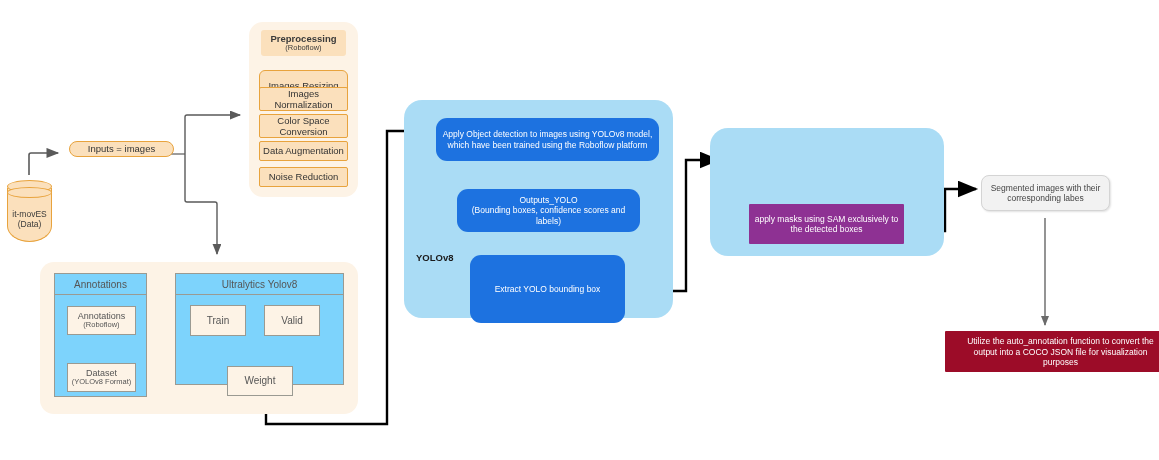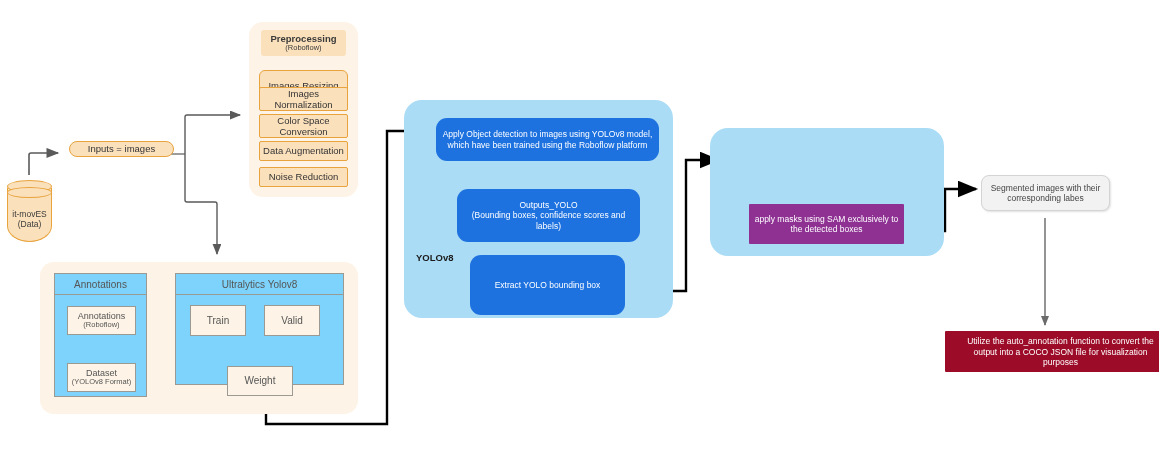--- a/index.html
+++ b/index.html
@@ -270,7 +270,7 @@
       <span>which have been trained using the Roboflow platform</span>
     </div>
 
-    <div class="abs bx blue-node" style="left:53px; top:89px; width:183px; height:53px; font-size:8.5px; padding:0 5px;">
+    <div class="abs bx blue-node" style="left:53px; top:89px; width:183px; height:43px; font-size:8.5px; padding:0 5px;">
       <span>Outputs_YOLO</span>
       <span>(Bounding boxes, confidence scores and labels)</span>
     </div>

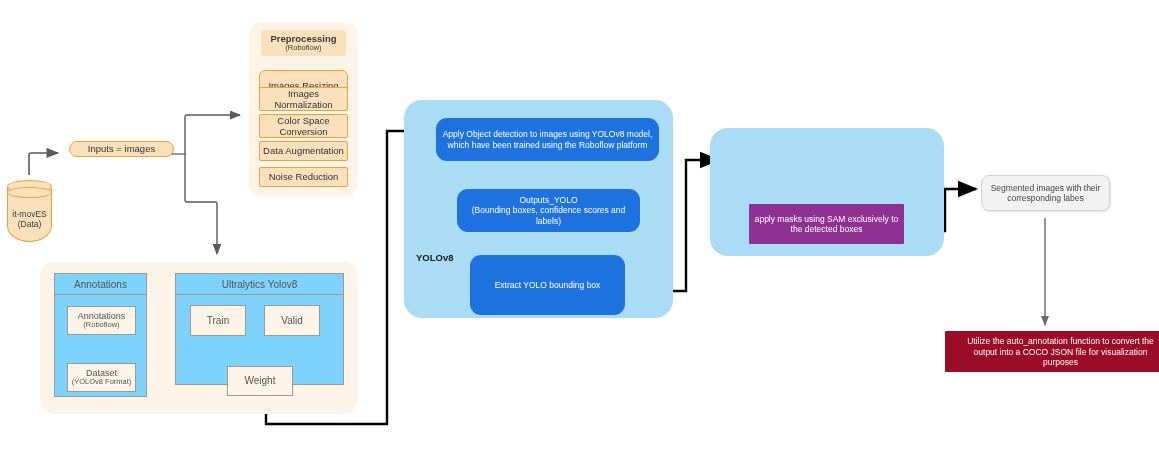--- a/index.html
+++ b/index.html
@@ -275,7 +275,7 @@
       <span>(Bounding boxes, confidence scores and labels)</span>
     </div>
 
-    <div class="abs bx blue-node" style="left:66px; top:155px; width:155px; height:60px; font-size:8.5px; padding:0 4px;">
+    <div class="abs bx blue-node" style="left:66px; top:155px; width:155px; height:68px; font-size:8.5px; padding:0 4px;">
       <span>Extract YOLO bounding box</span>
     </div>
   </div>

